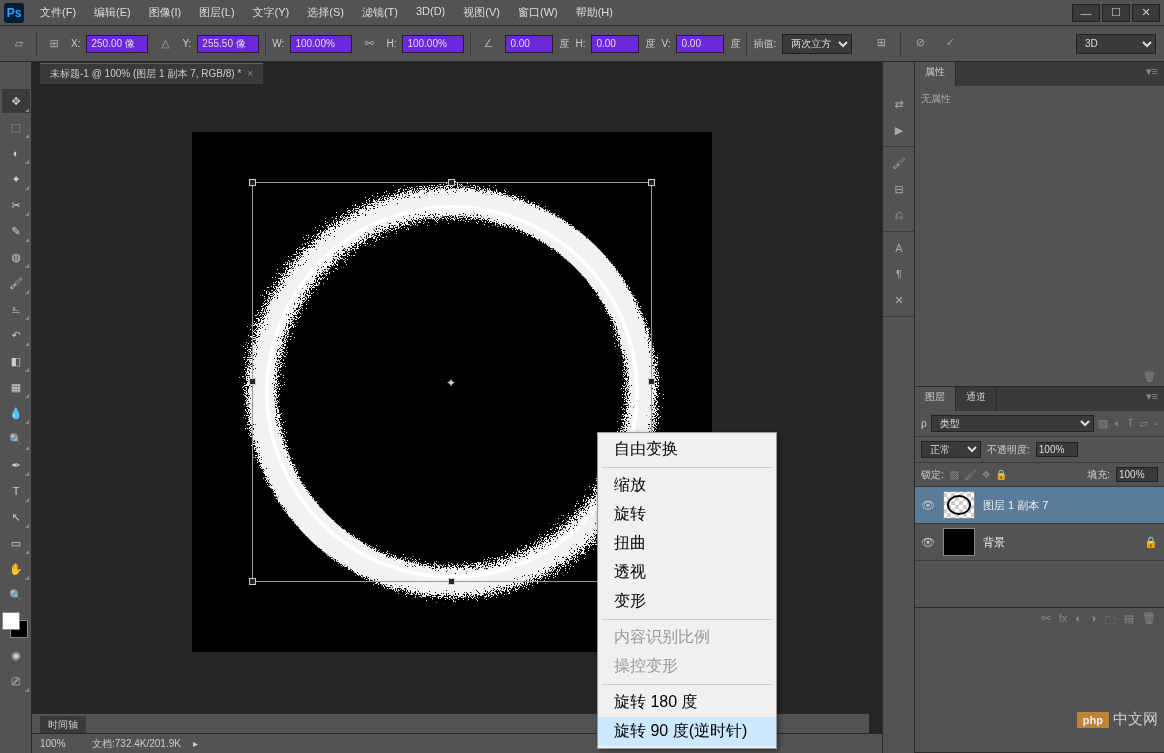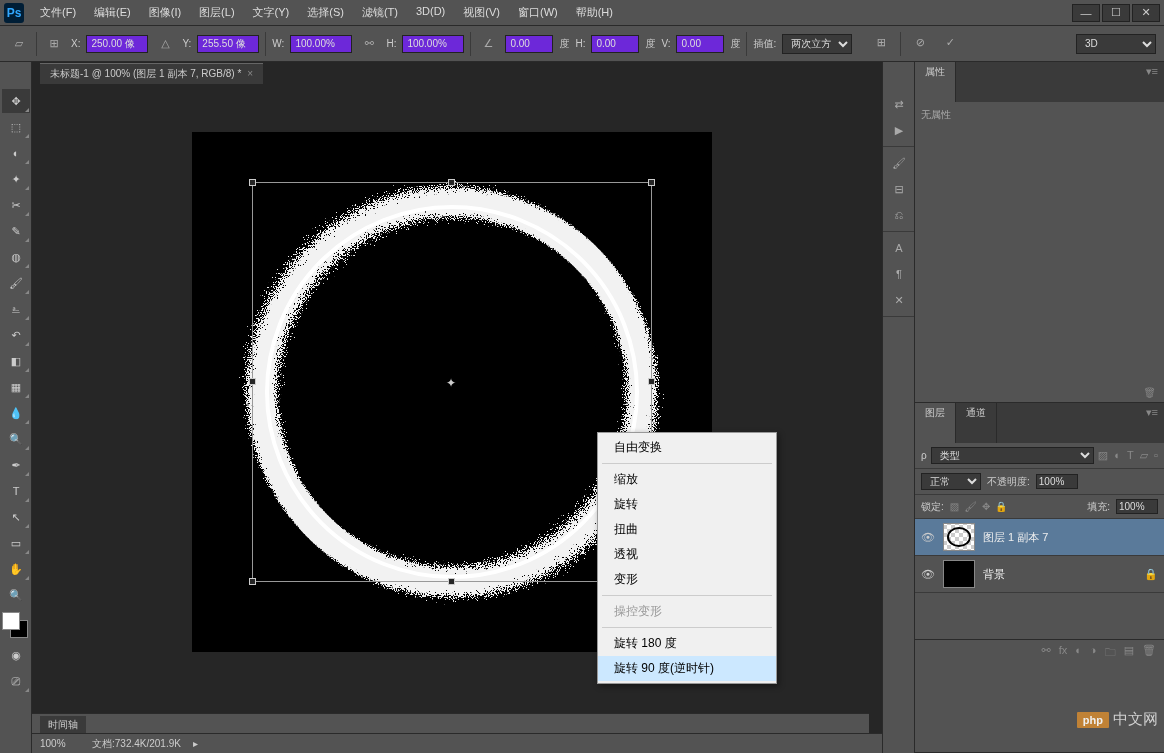--- a/index.html
+++ b/index.html
@@ -72,7 +72,7 @@
     
     .right-panels { width: 250px; background: #535353; border-left: 1px solid #2a2a2a; display: flex; flex-direction: column; }
     .panel { border-bottom: 1px solid #2a2a2a; }
-    .panel-tabs { display: flex; background: #3a3a3a; height: 40px; }
+    .panel-tabs { display: flex; background: #3a3a3a; height: 24px; }
     .panel-tab { padding: 3px 10px; font-size: 10px; color: #ccc; cursor: pointer; border-right: 1px solid #2a2a2a; }
     .panel-tab.active { background: #535353; }
     .panel-menu { margin-left: auto; padding: 3px 6px; color: #888; cursor: pointer; }

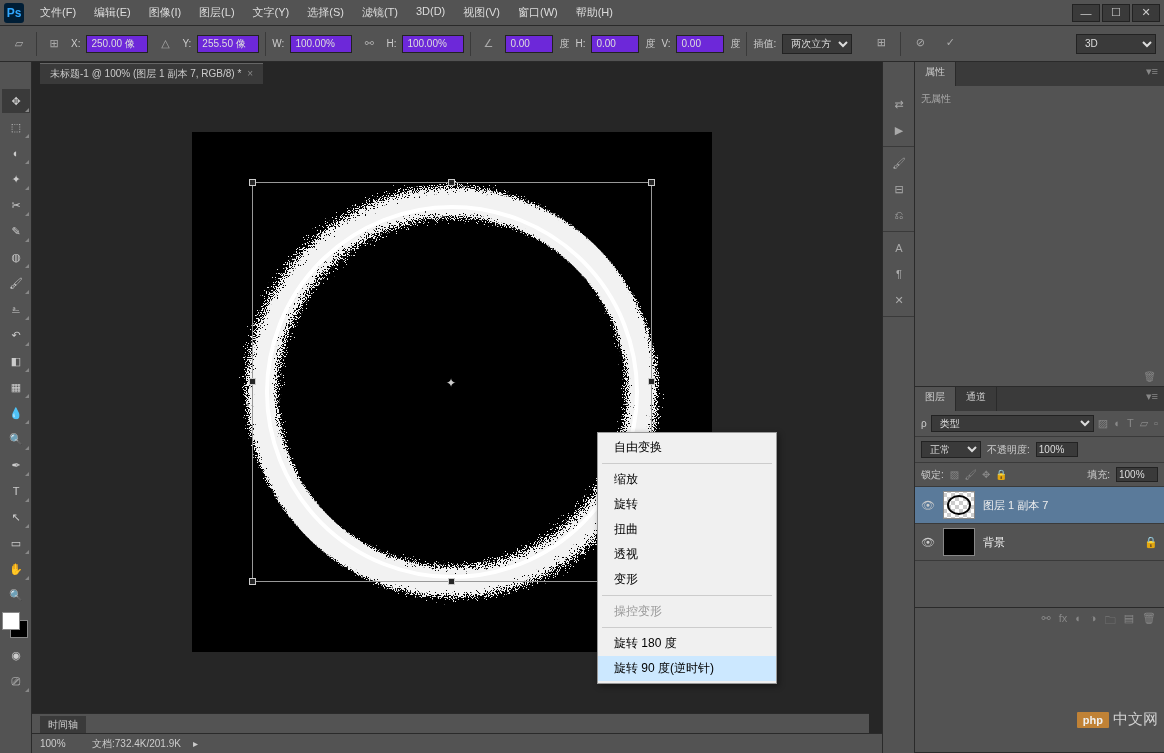--- a/index.html
+++ b/index.html
@@ -59,7 +59,7 @@
     
     
     .context-menu { position: absolute; left: 565px; top: 370px; width: 180px; background: #f0f0f0; border: 1px solid #999; box-shadow: 2px 2px 6px rgba(0,0,0,0.4); z-index: 100; padding: 2px 0; }
-    .ctx-item { padding: 4px 16px; color: #000; font-size: 12px; cursor: pointer; }
+    .ctx-item { padding: 4px 16px; color: #000; font-size: 16px; cursor: pointer; }
     .ctx-item.highlighted { background: #cce8ff; }
     .ctx-item.disabled { color: #999; cursor: default; }
     .ctx-sep { height: 1px; background: #ccc; margin: 3px 4px; }

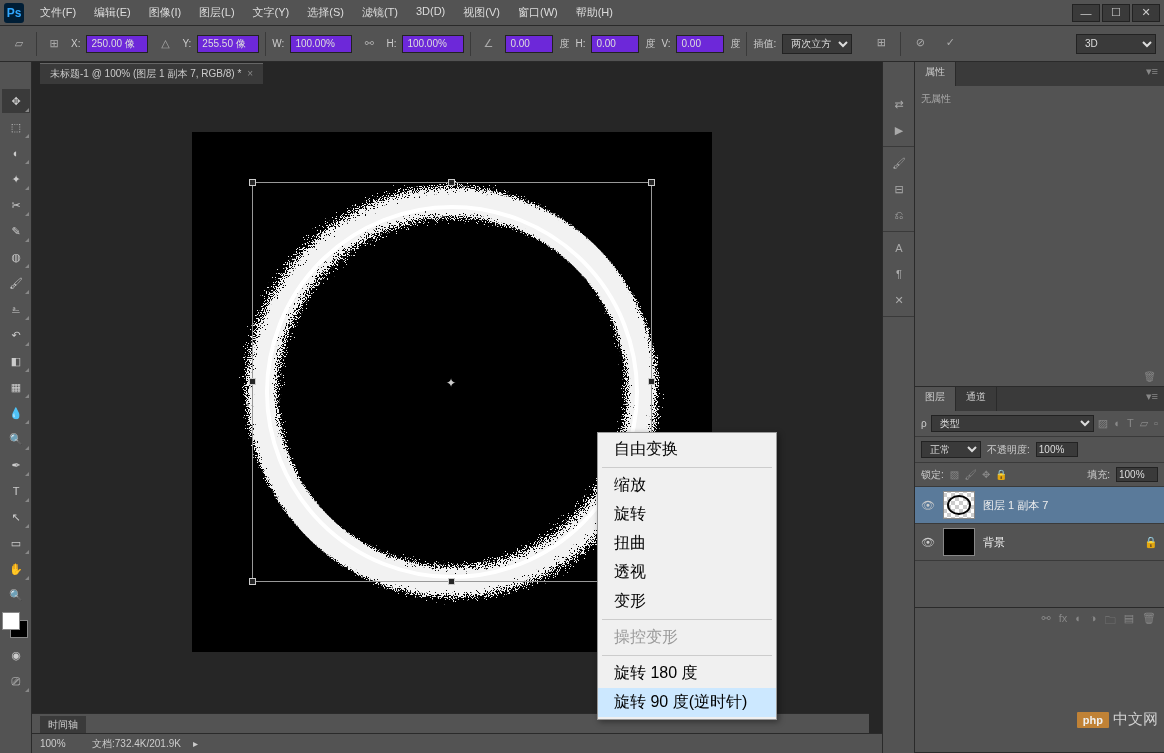--- a/index.html
+++ b/index.html
@@ -243,6 +243,7 @@
       <div class="ctx-item">透视</div>
       <div class="ctx-item">变形</div>
       <div class="ctx-sep"></div>
+      <div class="ctx-item disabled">内容识别比例</div>
       <div class="ctx-item disabled">操控变形</div>
       <div class="ctx-sep"></div>
       <div class="ctx-item">旋转 180 度</div>

